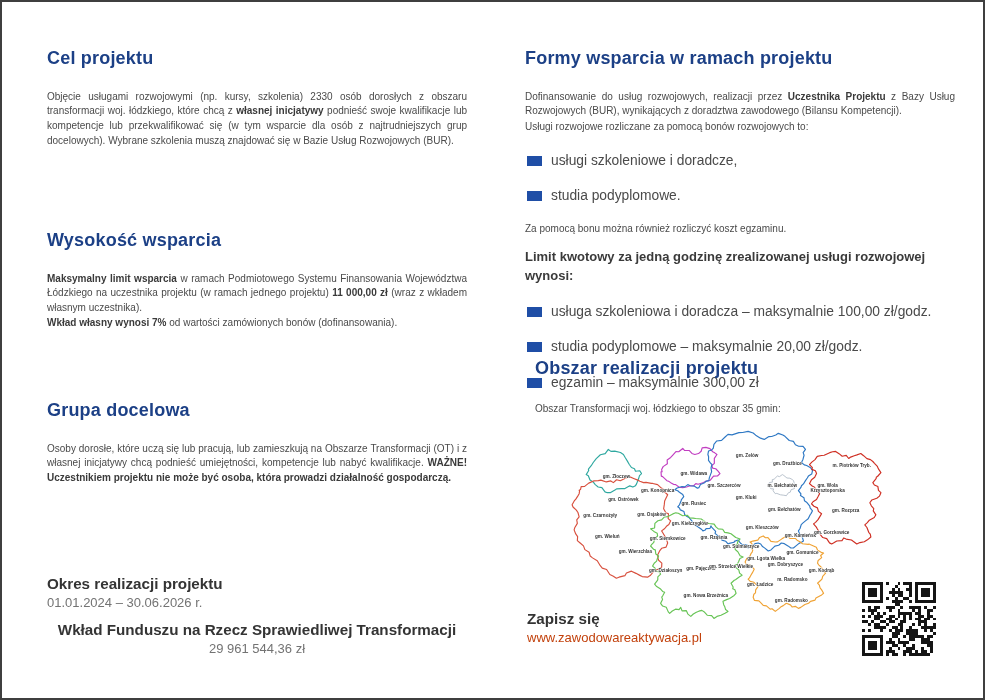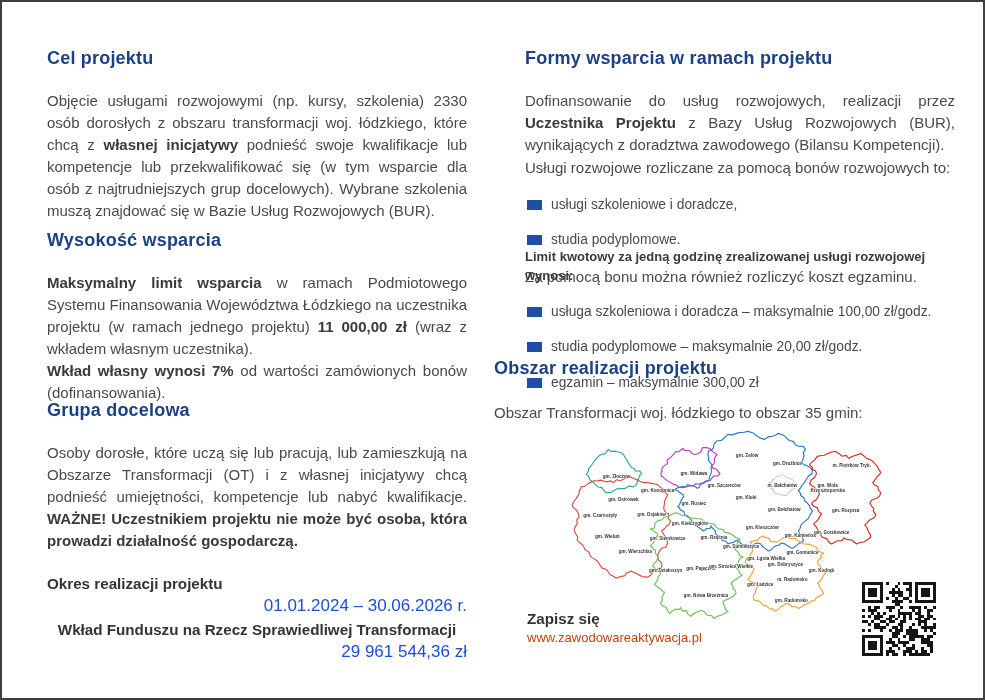--- a/index.html
+++ b/index.html
@@ -16,7 +16,7 @@
   }
   .abs{position:absolute;}
   h2.sec{font-size:18px;line-height:1.15;font-weight:700;color:var(--navy);margin:0;letter-spacing:.2px;}
-  .body-text{font-size:15px;line-height:1.47;color:var(--body);text-align:justify;margin:0;}
+  .body-text{font-size:10px;line-height:1.47;color:var(--body);text-align:justify;margin:0;}
   .body-text .b{font-weight:700;color:var(--body-bold);}
   .plain{text-align:left;}
   .gap{margin-top:21px;}

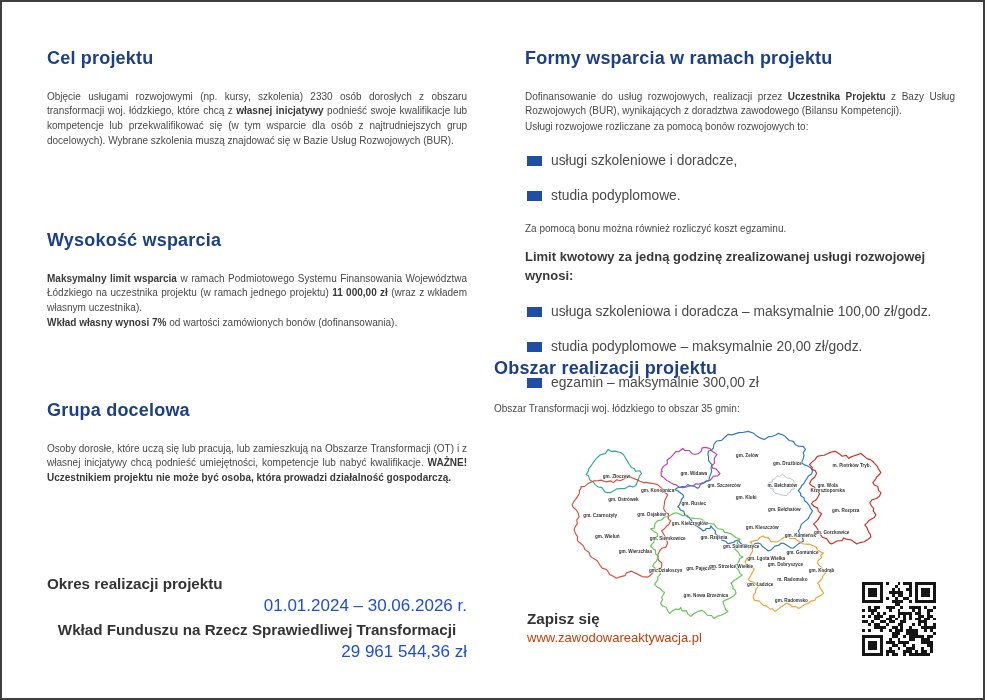--- a/index.html
+++ b/index.html
@@ -103,7 +103,7 @@
       </div>
   </section>
 
-  <section class="abs" style="left:492px;top:356px;width:430px">
+  <section class="abs" style="left:533px;top:356px;width:430px">
     <h2 class="sec">Obszar realizacji projektu</h2>
     <p class="body-text plain" style="margin-top:23px">Obszar Transformacji woj. łódzkiego to obszar 35 gmin:</p>
   </section>

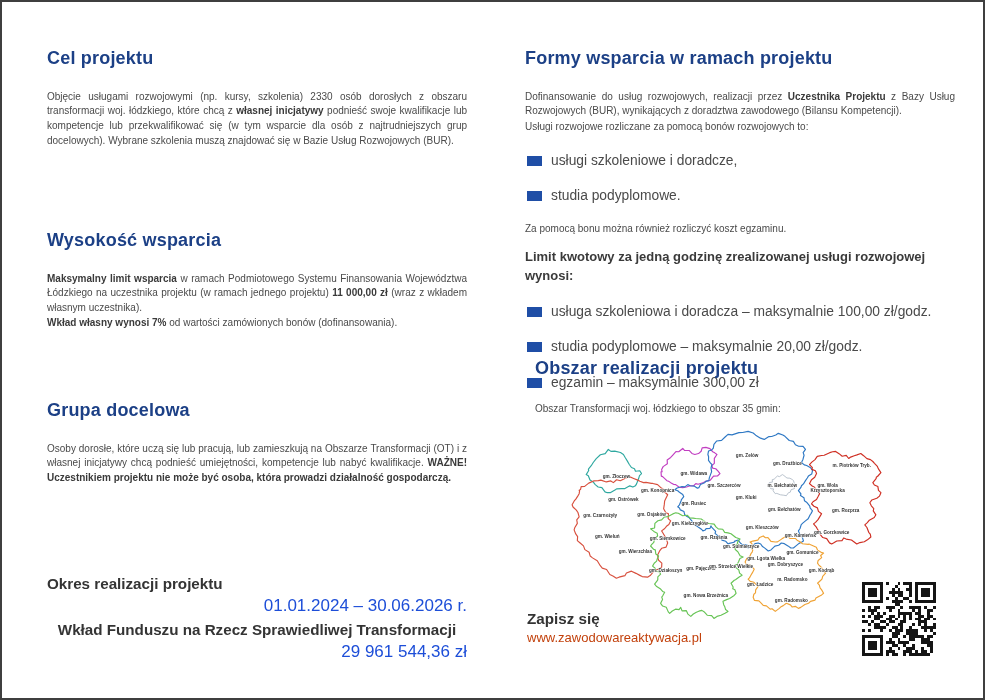--- a/index.html
+++ b/index.html
@@ -26,7 +26,7 @@
   .bold-line{font-size:13px;line-height:1.45;font-weight:700;color:var(--body-bold);margin:0;}
   .footer-row{display:flex;justify-content:space-between;flex-direction:column;}
   .f-label{font-size:15.2px;font-weight:700;color:#343434;line-height:1.3;}
-  .f-value{font-size:17px;color:#1d4ed8;line-height:1.4;text-align:right;}
+  .f-value{font-size:13px;color:#737373;line-height:1.4;}
   .t-right{text-align:right;}
   .t-center{text-align:center;}
   #map-wrap{z-index:1;}

